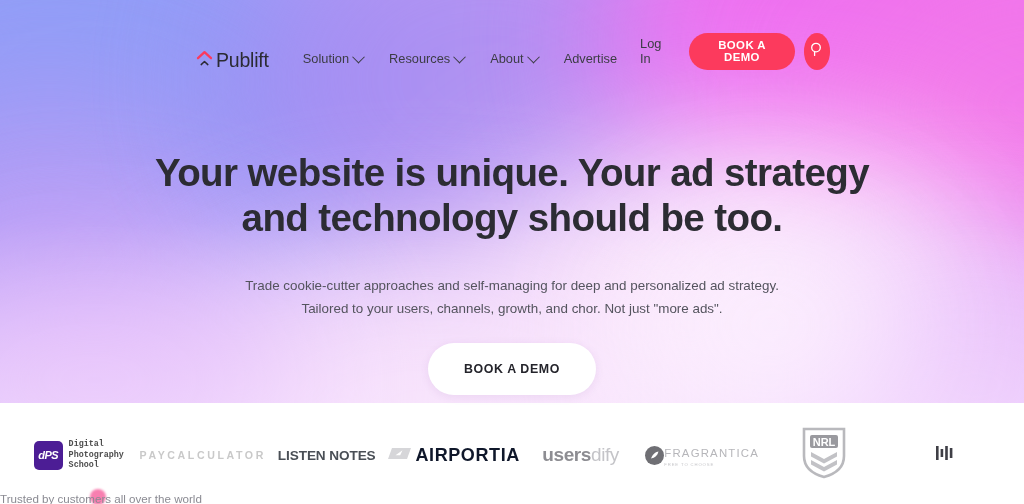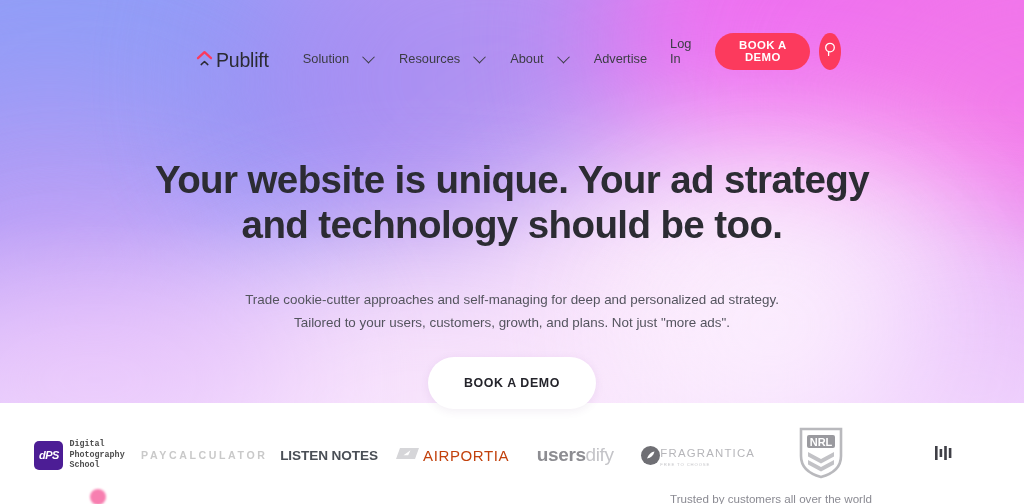--- a/index.html
+++ b/index.html
@@ -135,7 +135,7 @@
   .nav-link {
     display: flex;
     align-items: center;
-    gap: 15px;
+    gap: 5px;
     font-size: 12.8px;
     color: #3c3c45;
     padding: 6px 13px;

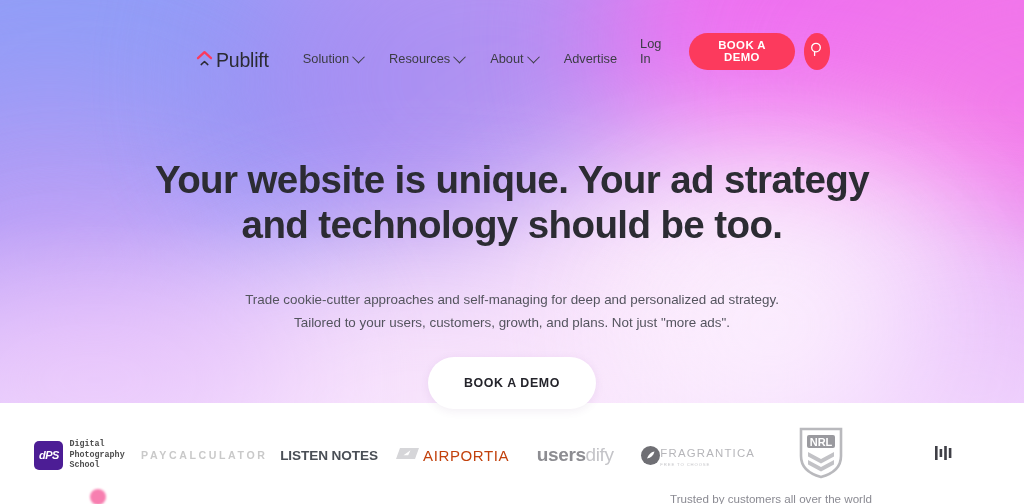--- a/index.html
+++ b/index.html
@@ -198,7 +198,7 @@
     text-align: center;
   }
   .headline {
-    margin: 16px;
+    margin: 9px;
     padding-top: 141px;
     font-size: 38.5px;
     line-height: 1.17;

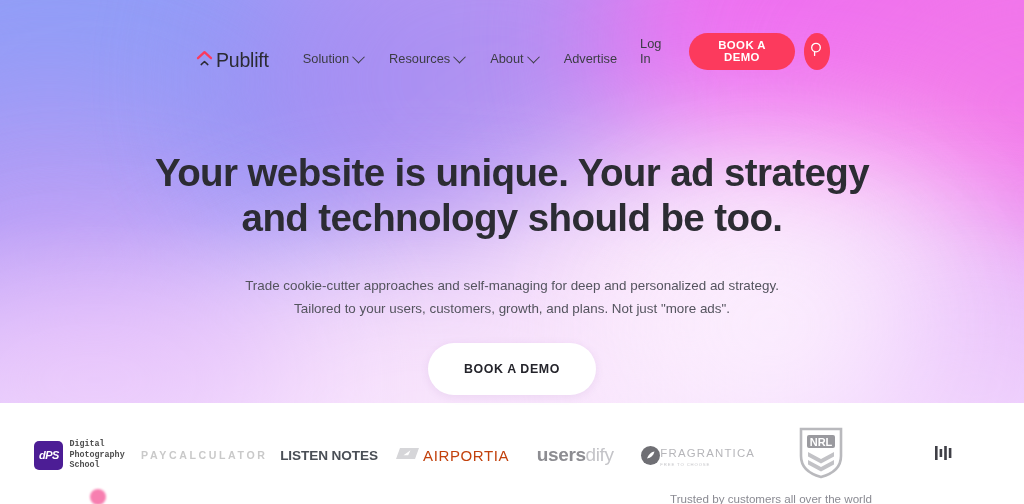--- a/index.html
+++ b/index.html
@@ -427,7 +427,7 @@
     </h1>
     <p class="subhead">
       <span>Trade cookie-cutter approaches and self-managing for deep and personalized ad strategy.</span><br>
-      <span>Tailored to your users, customers, growth, and plans. Not just "more ads".</span>
+      <span>Tailored to your users, channels, growth, and chor. Not just "more ads".</span>
     </p>
     <div class="cta-wrap">
       <button class="cta-btn">BOOK A DEMO</button>

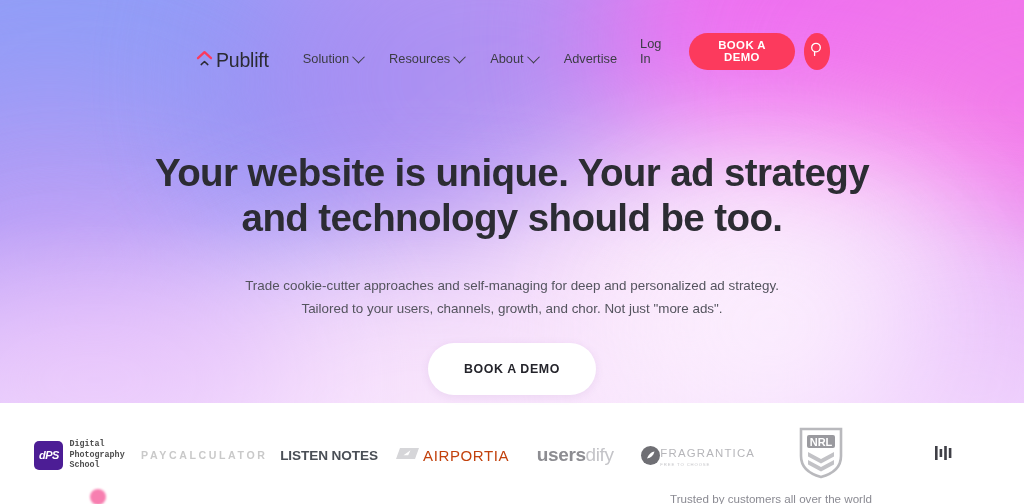--- a/index.html
+++ b/index.html
@@ -299,10 +299,10 @@
 
   .airportia { display: flex; align-items: center; gap: 3px; }
   .airportia-text {
-    font-size: 15px;
+    font-size: 18px;
     letter-spacing: 0.6px;
-    color: #c2410c;
-    font-weight: 400;
+    color: #0f172a;
+    font-weight: 700;
   }
 
   .chordify {

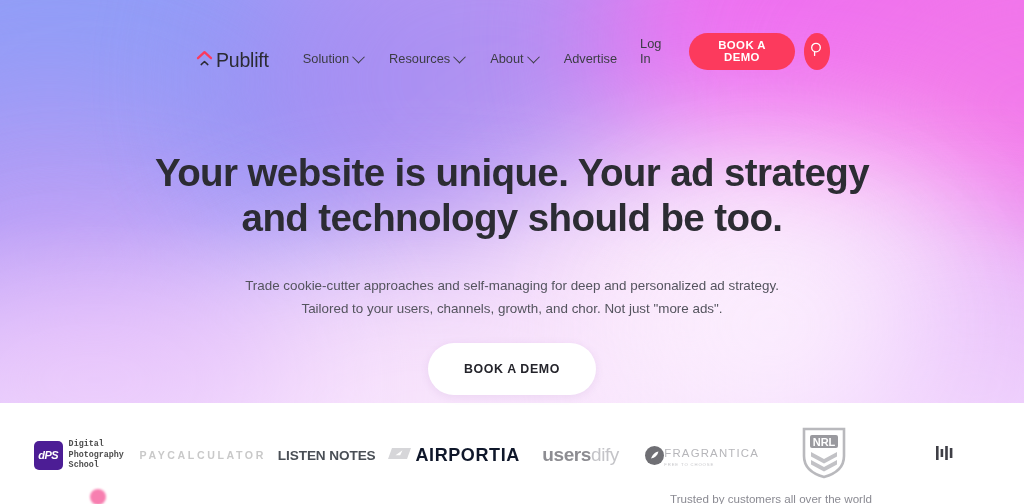--- a/index.html
+++ b/index.html
@@ -351,7 +351,7 @@
     position: absolute;
     left: 0; top: 492px;
     width: 872px;
-    text-align: right;
+    text-align: left;
     font-size: 11.6px;
     color: #8a8a92;
     z-index: 6;

